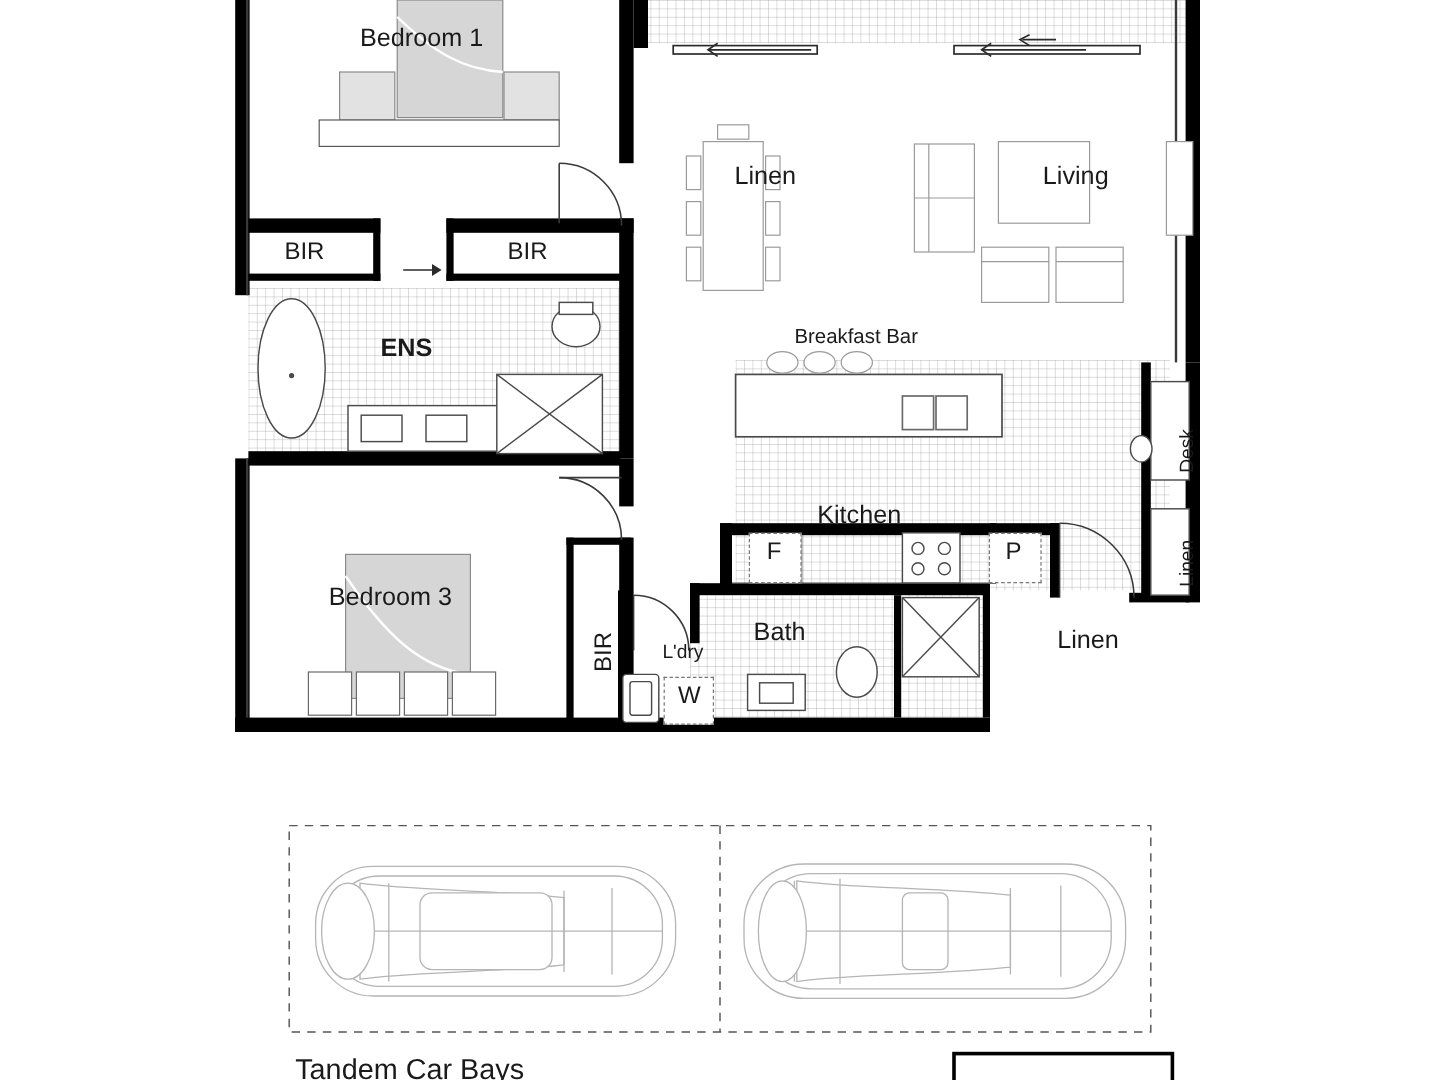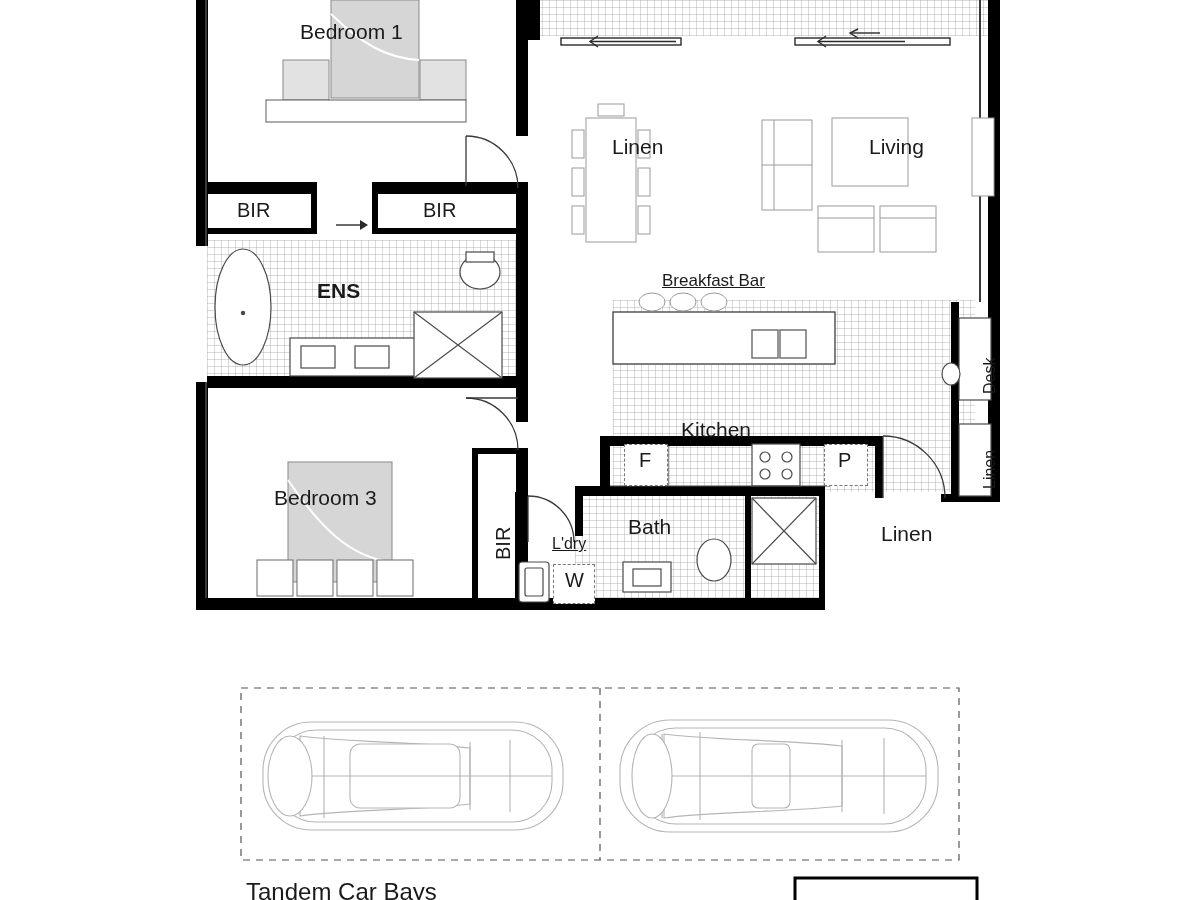--- a/index.html
+++ b/index.html
@@ -10,7 +10,7 @@
   .wall{position:absolute;background:#000;}
   .thin{position:absolute;background:#3a3a3a;}
   .room-label{position:absolute;font-size:21px;color:#1a1a1a;white-space:nowrap;}
-  .small-label{position:absolute;font-size:15px;color:#1a1a1a;white-space:nowrap;text-decoration:underline;}
+  .small-label{position:absolute;font-size:15px;color:#1a1a1a;white-space:nowrap;}
   .vert-label{position:absolute;font-size:15px;color:#1a1a1a;white-space:nowrap;
               transform-origin:0 0;transform:rotate(-90deg);}
   .tile{position:absolute;background-image:

